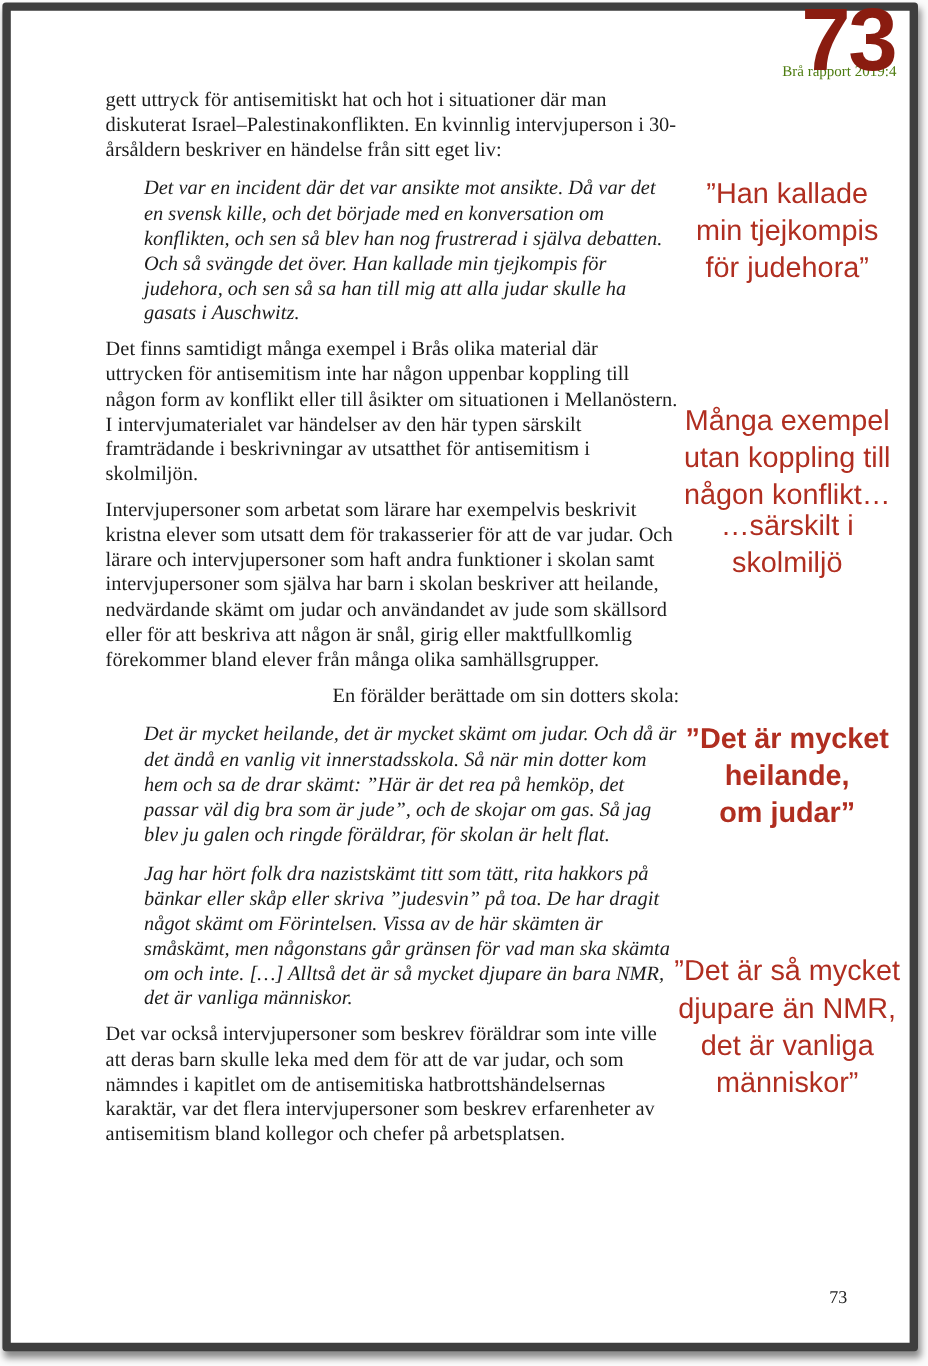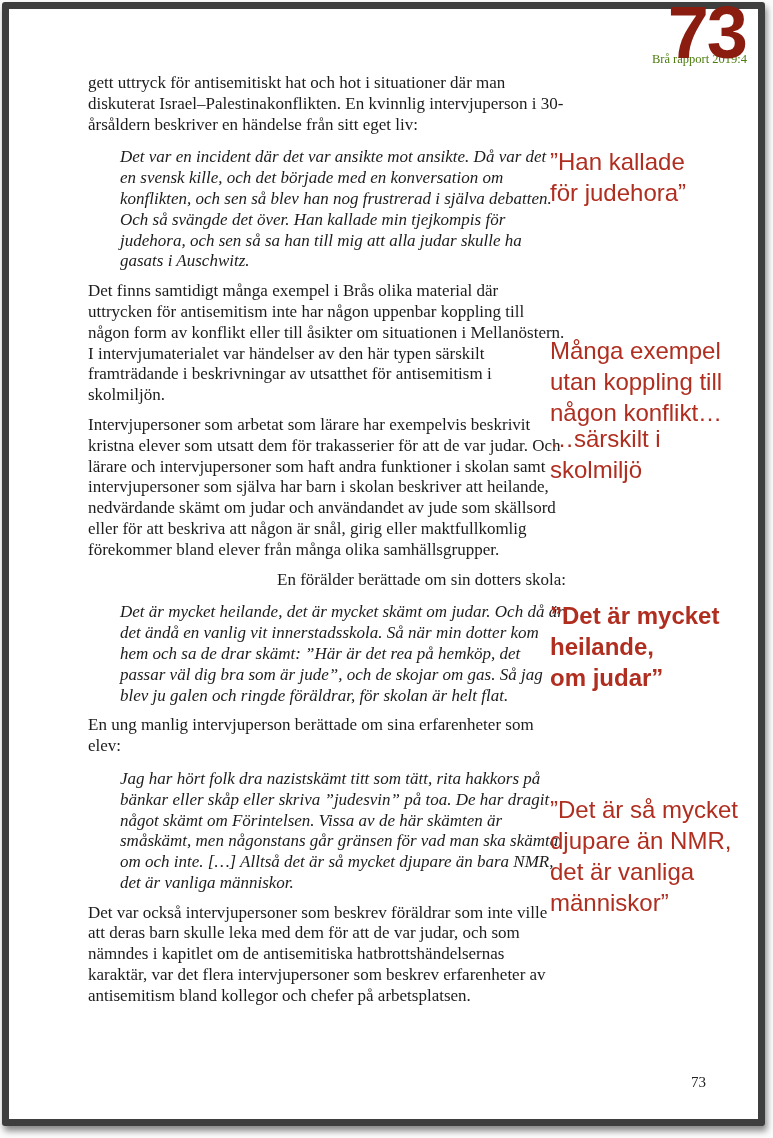--- a/index.html
+++ b/index.html
@@ -63,7 +63,7 @@
   
   .margin-note {
     position: absolute; left: 550px; width: 212px;
-    text-align: left;
+    text-align: center;
     font-family: "Liberation Sans", sans-serif;
     font-size: 24px; line-height: 31px;
     color: #b02e20; z-index: 2;

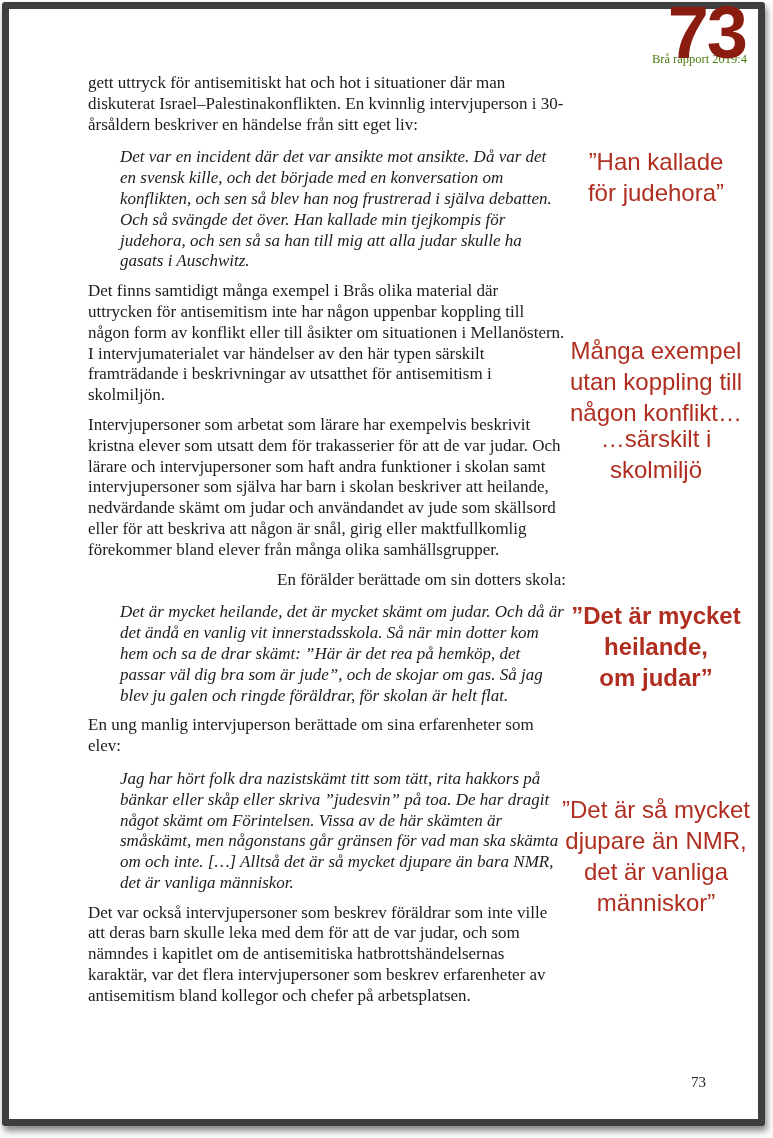--- a/index.html
+++ b/index.html
@@ -102,6 +102,7 @@
 
 <div class="margin-note note-1">
   <div>”Han kallade</div>
+  <div>min tjejkompis</div>
   <div>för judehora”</div>
 </div>
 

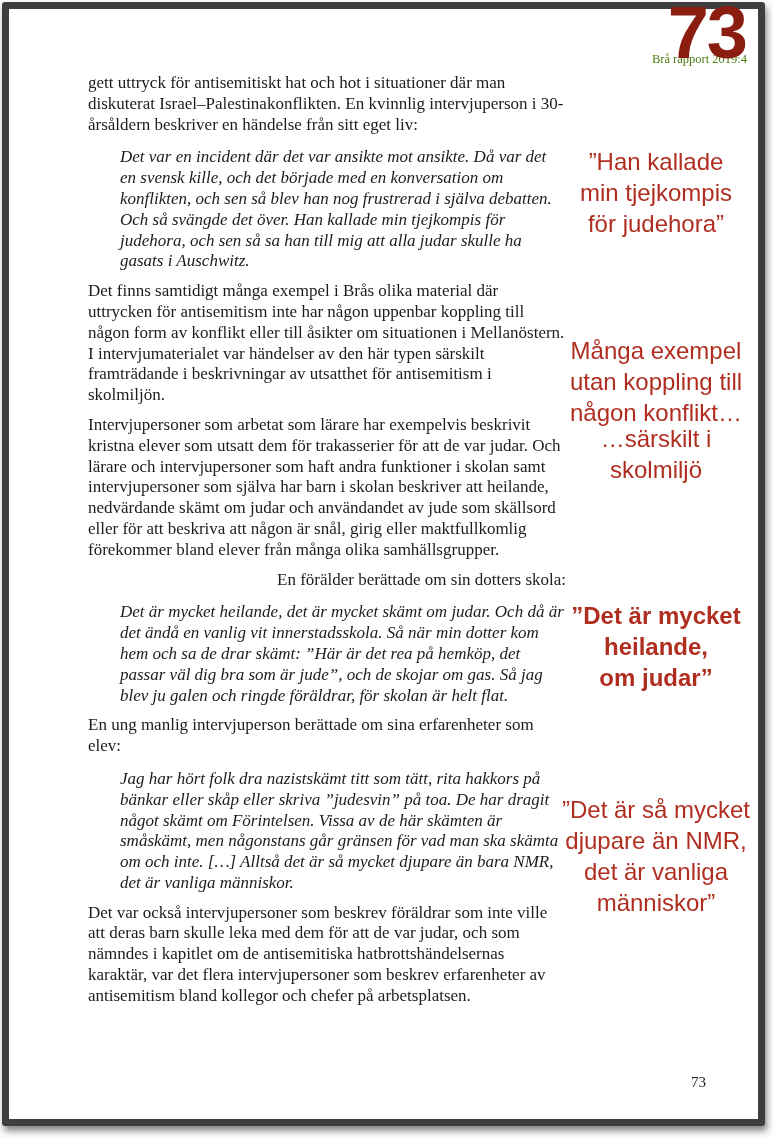--- a/index.html
+++ b/index.html
@@ -95,7 +95,6 @@
   <p class="para mt-p">Intervjupersoner som arbetat som lärare har exempelvis beskrivit kristna elever som utsatt dem för trakasserier för att de var judar. Och lärare och intervjupersoner som haft andra funktioner i skolan samt intervjupersoner som själva har barn i skolan beskriver att heilande, nedvärdande skämt om judar och användandet av jude som skällsord eller för att beskriva att någon är snål, girig eller maktfullkomlig förekommer bland elever från många olika samhällsgrupper.</p>
   <p class="para mt-p">En förälder berättade om sin dotters skola:</p>
   <p class="quote mt-q"><span class="redline">Det är mycket heilande, det är mycket skämt om judar. Och då är det ändå en vanlig vit innerstadsskola.</span> <span>Så när min dotter kom hem och sa de drar skämt: ”Här är det rea på hemköp, det passar väl dig bra som är jude”, och de skojar om gas. Så jag blev ju galen och ringde föräldrar, för skolan är helt flat.</span></p>
-  <p class="para mt-p">En ung manlig intervjuperson berättade om sina erfarenheter som elev:</p>
   <p class="quote mt-q"><span>Jag har hört folk dra nazistskämt titt som tätt, rita hakkors på bänkar eller skåp eller skriva ”judesvin” på toa. De har dragit något skämt om Förintelsen. Vissa av de här skämten är småskämt, men någonstans går gränsen för vad man ska skämta om och inte. […] Alltså</span> <span class="redline">det är så mycket djupare än bara NMR, det är vanliga människor.</span></p>
   <p class="para mt-p">Det var också intervjupersoner som beskrev föräldrar som inte ville att deras barn skulle leka med dem för att de var judar, och som nämndes i kapitlet om de antisemitiska hatbrottshändelsernas karaktär, var det flera intervjupersoner som beskrev erfarenheter av antisemitism bland kollegor och chefer på arbetsplatsen.</p>
 </div>

